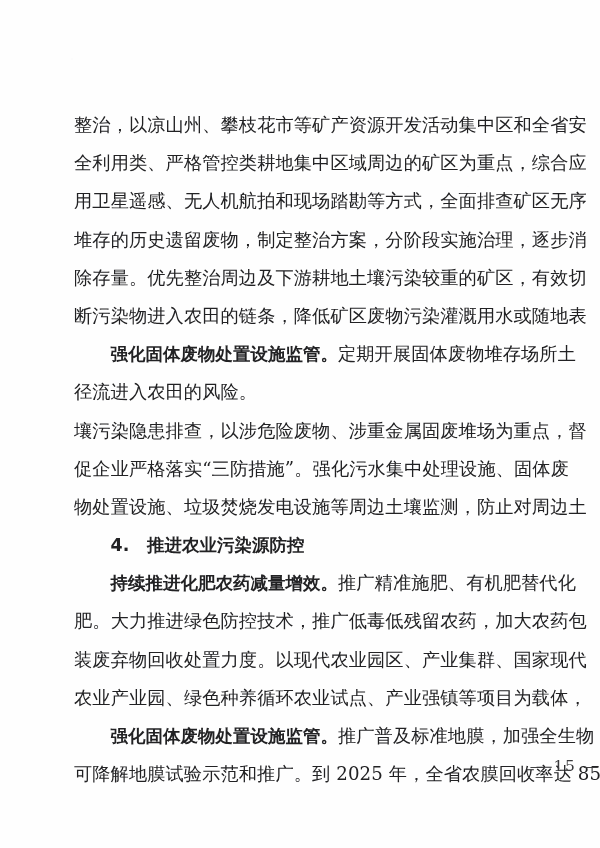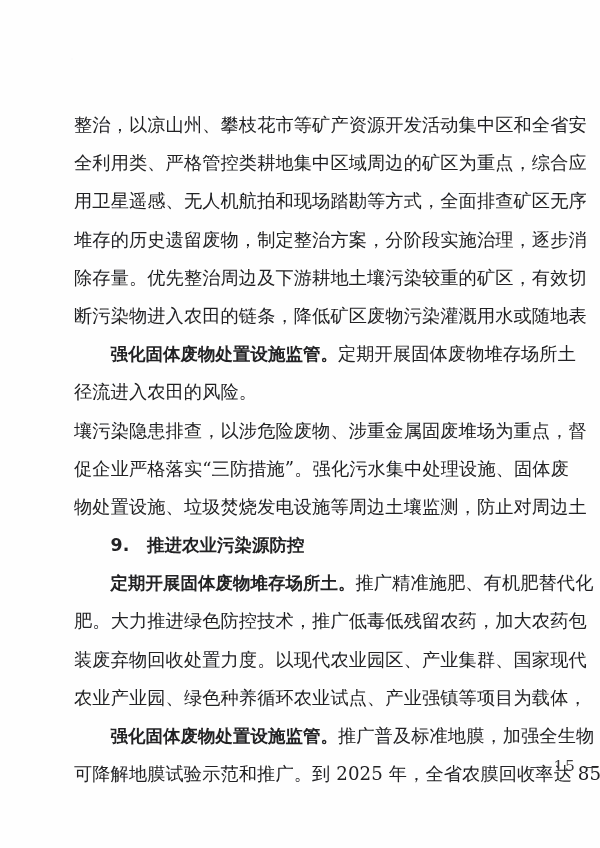--- a/index.html
+++ b/index.html
@@ -360,7 +360,7 @@
         <span>边</span>
         <span>土</span>
       </div>
-      <div class="line ind"><span class="b">9.　推进农业污染源防控</span></div>
+      <div class="line ind"><span class="b">4.　推进农业污染源防控</span></div>
       <div class="line ind"><span class="b">定期开展固体废物堆存场所土。</span><span>推广精准施肥、有机肥替代化</span></div>
       <div class="line just">
         <span>肥</span>

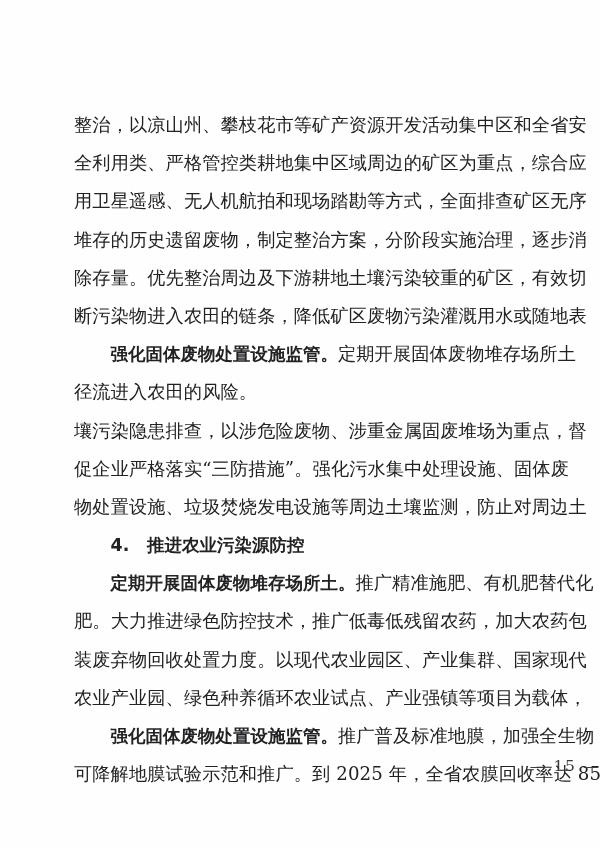--- a/index.html
+++ b/index.html
@@ -361,7 +361,7 @@
         <span>土</span>
       </div>
       <div class="line ind"><span class="b">4.　推进农业污染源防控</span></div>
-      <div class="line ind"><span class="b">定期开展固体废物堆存场所土。</span><span>推广精准施肥、有机肥替代化</span></div>
+      <div class="line ind"><span class="b">持续推进化肥农药减量增效。</span><span>推广精准施肥、有机肥替代化</span></div>
       <div class="line just">
         <span>肥</span>
         <span>。</span>

